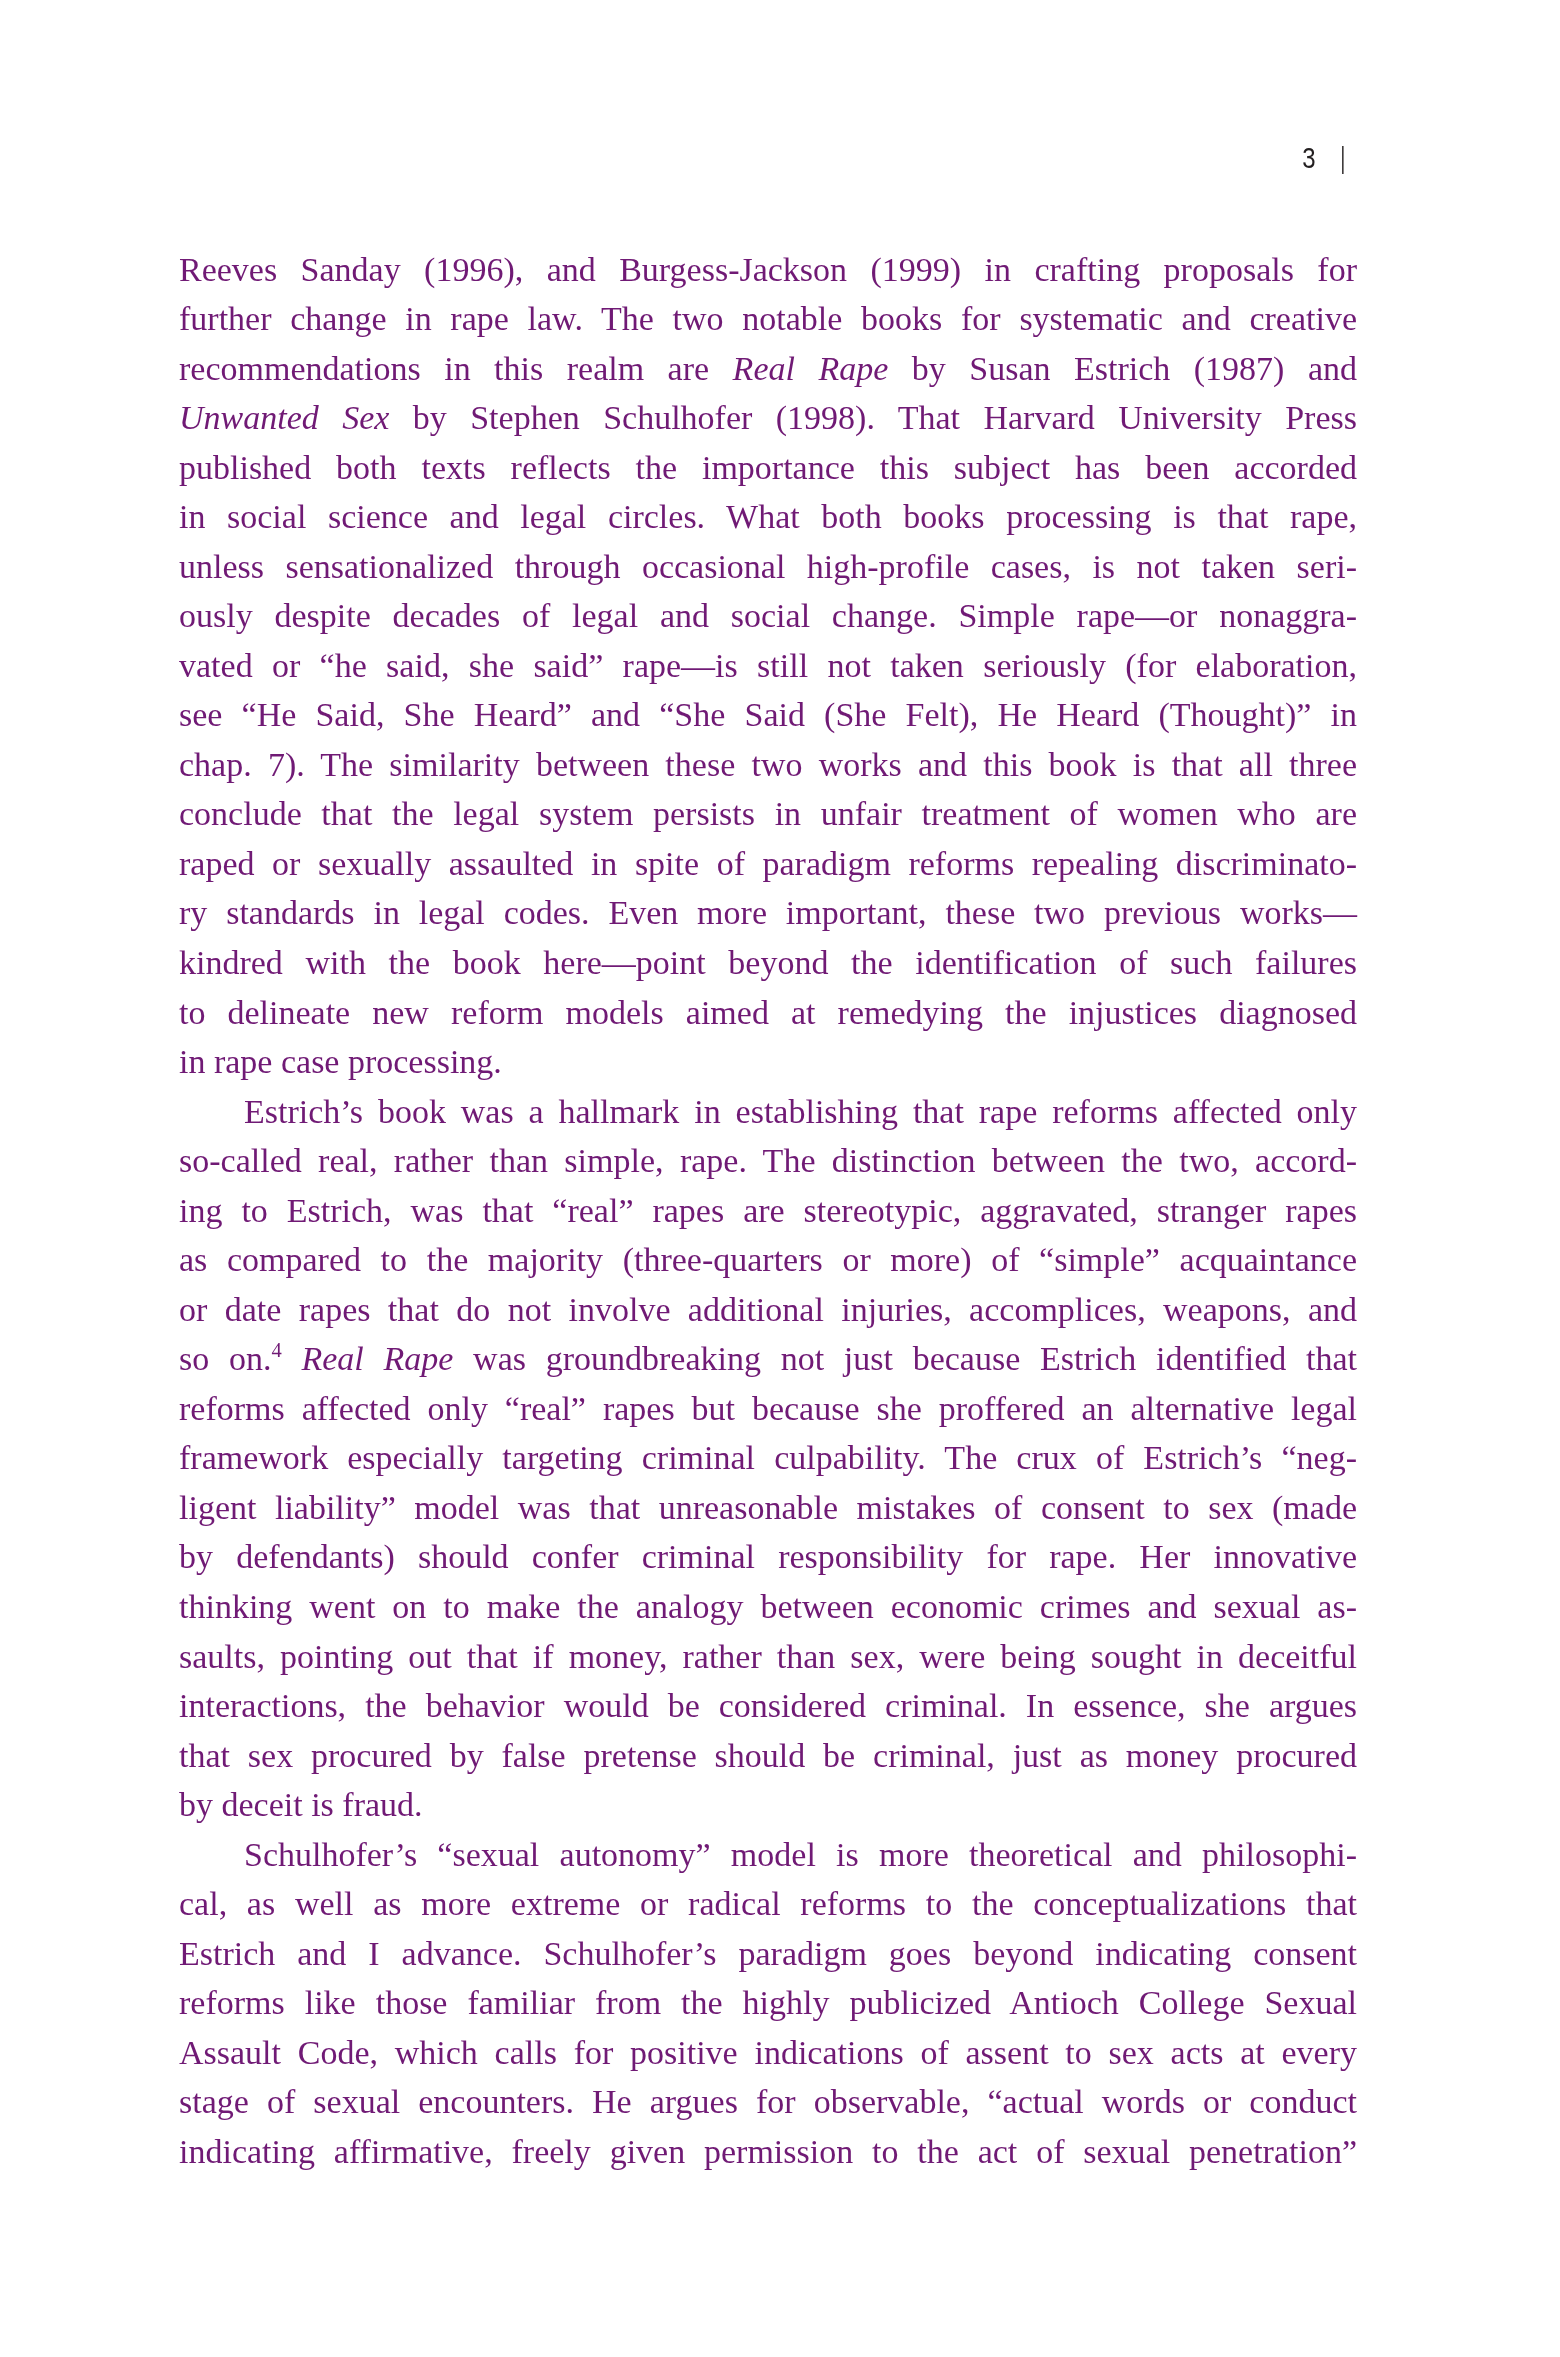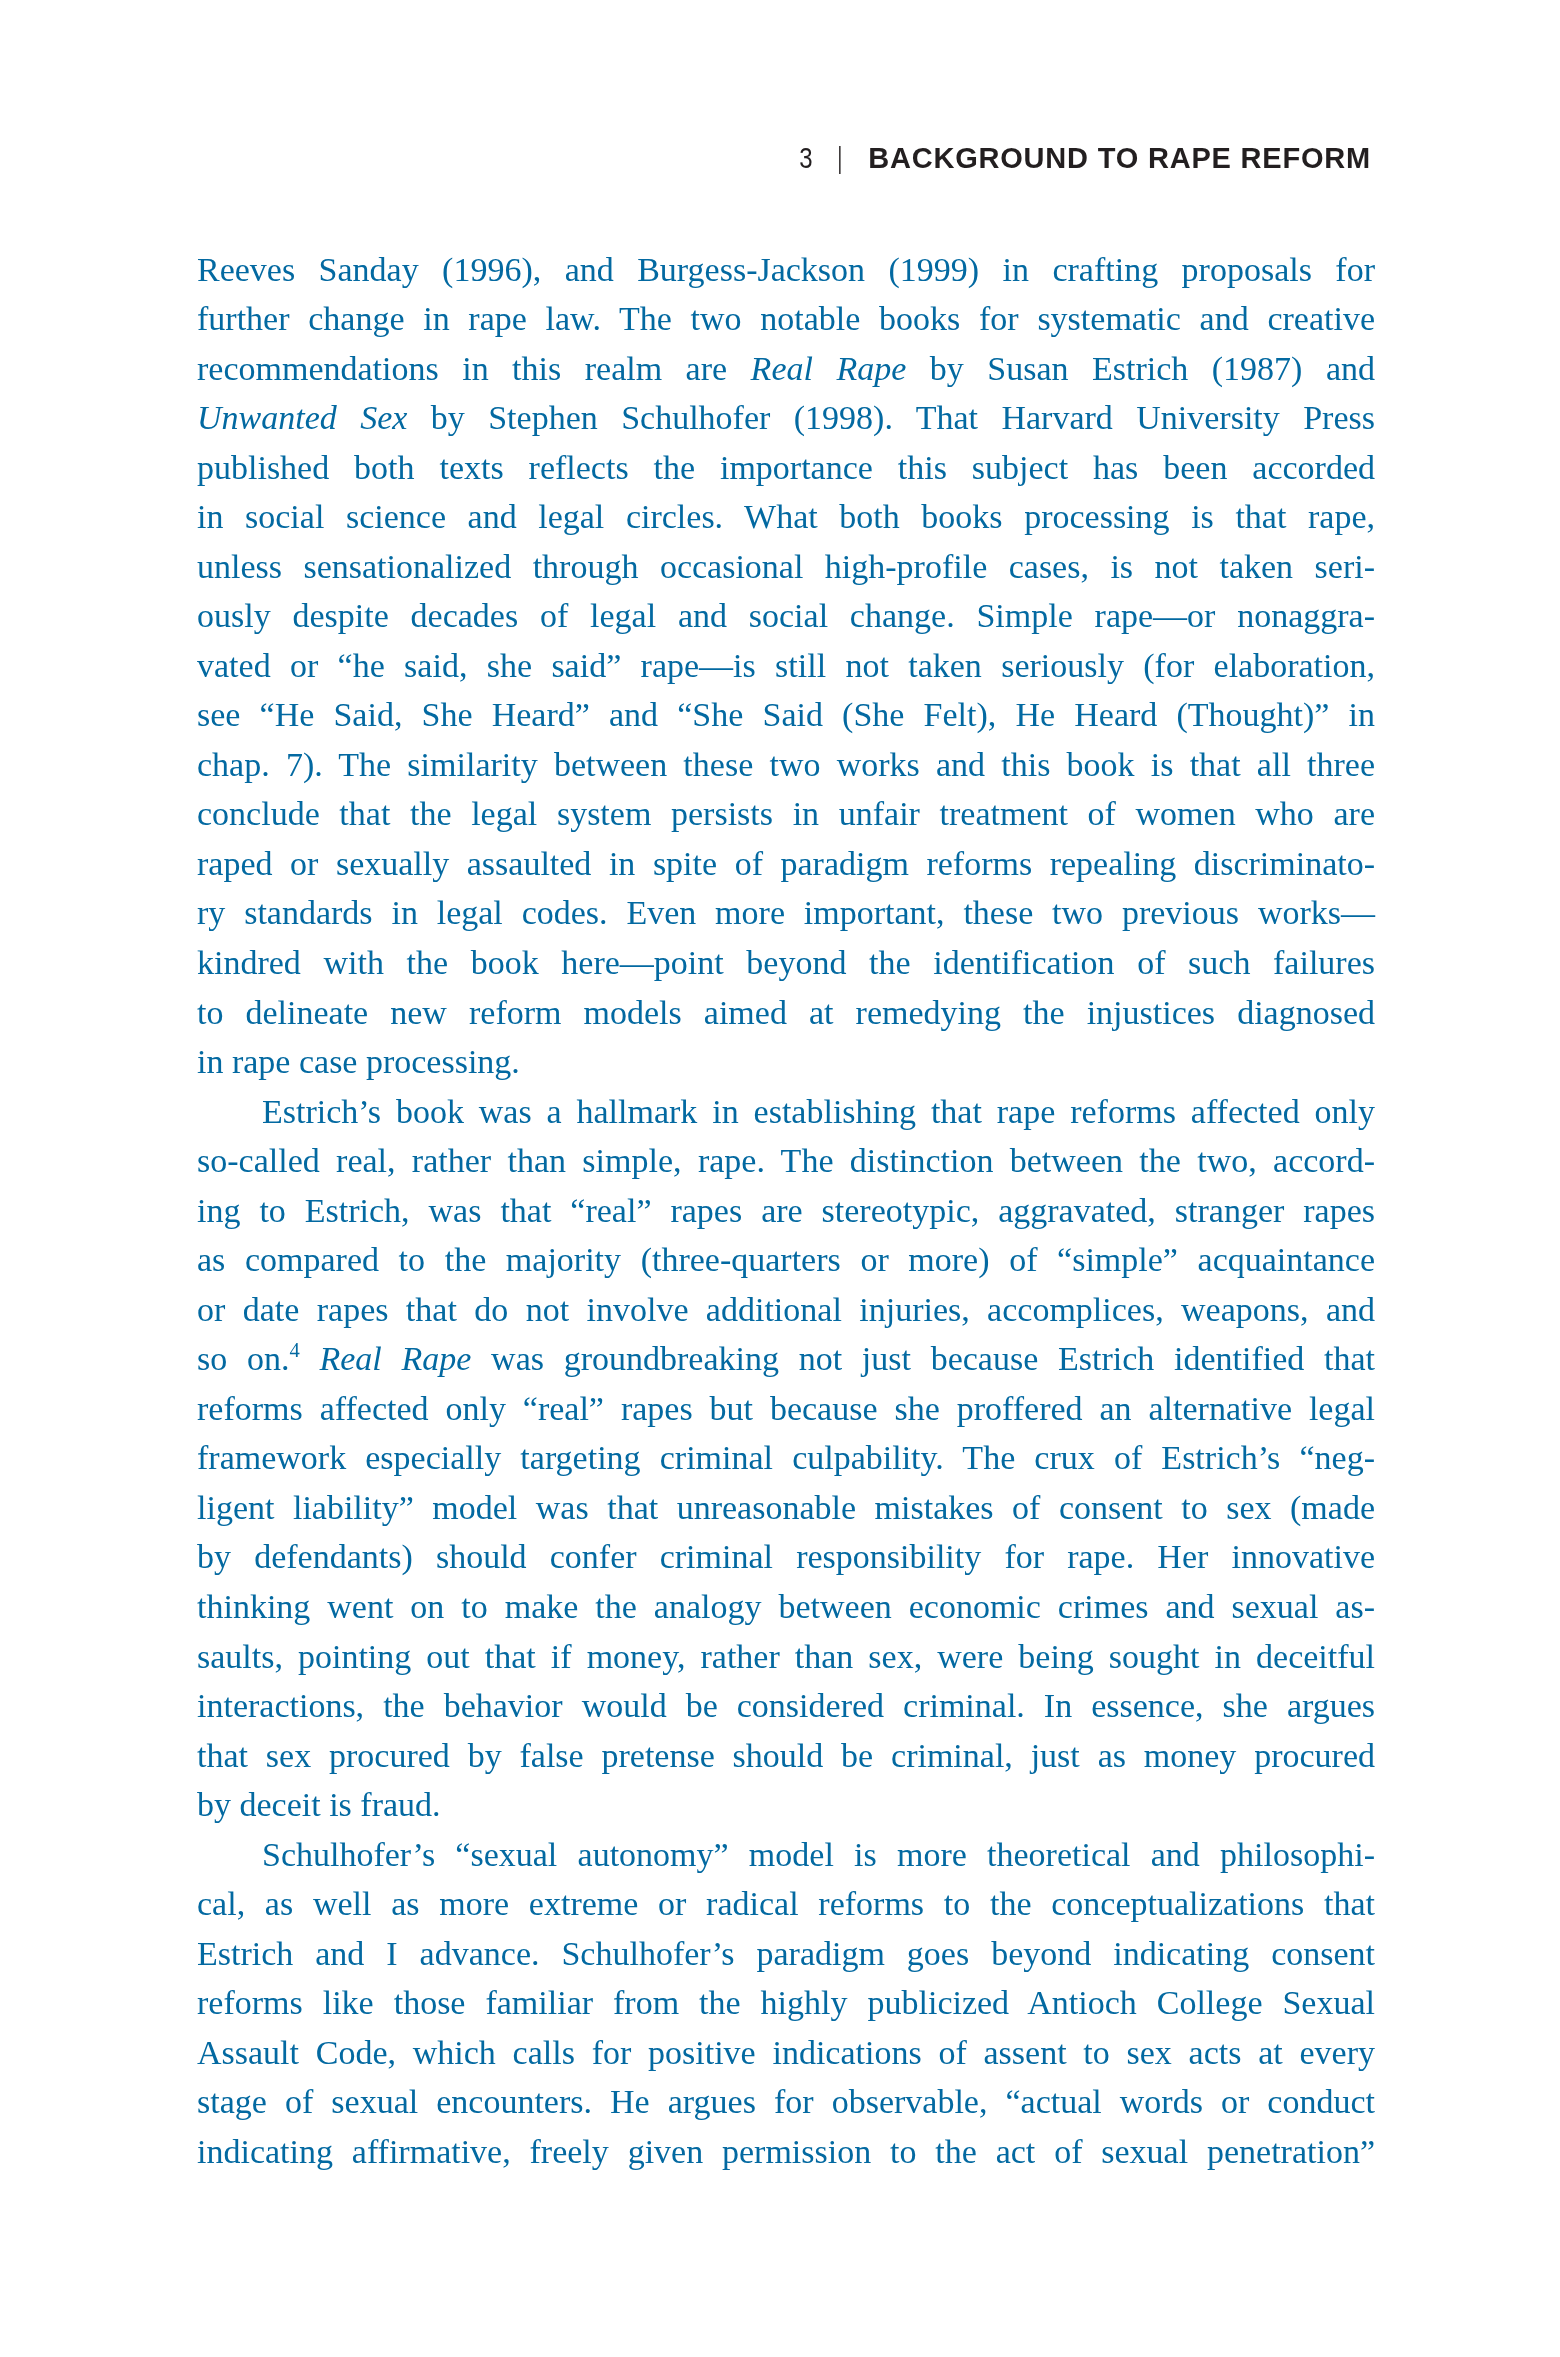--- a/index.html
+++ b/index.html
@@ -32,7 +32,6 @@
   <div class="running-head">
     <span class="rh-num">3</span>
     <span class="rh-sep">|</span>
-    <span class="rh-title" style="letter-spacing: 0.8px;">BACKGROUND TO RAPE REFORM</span>
   </div>
   <div id="body-text">
       <div>

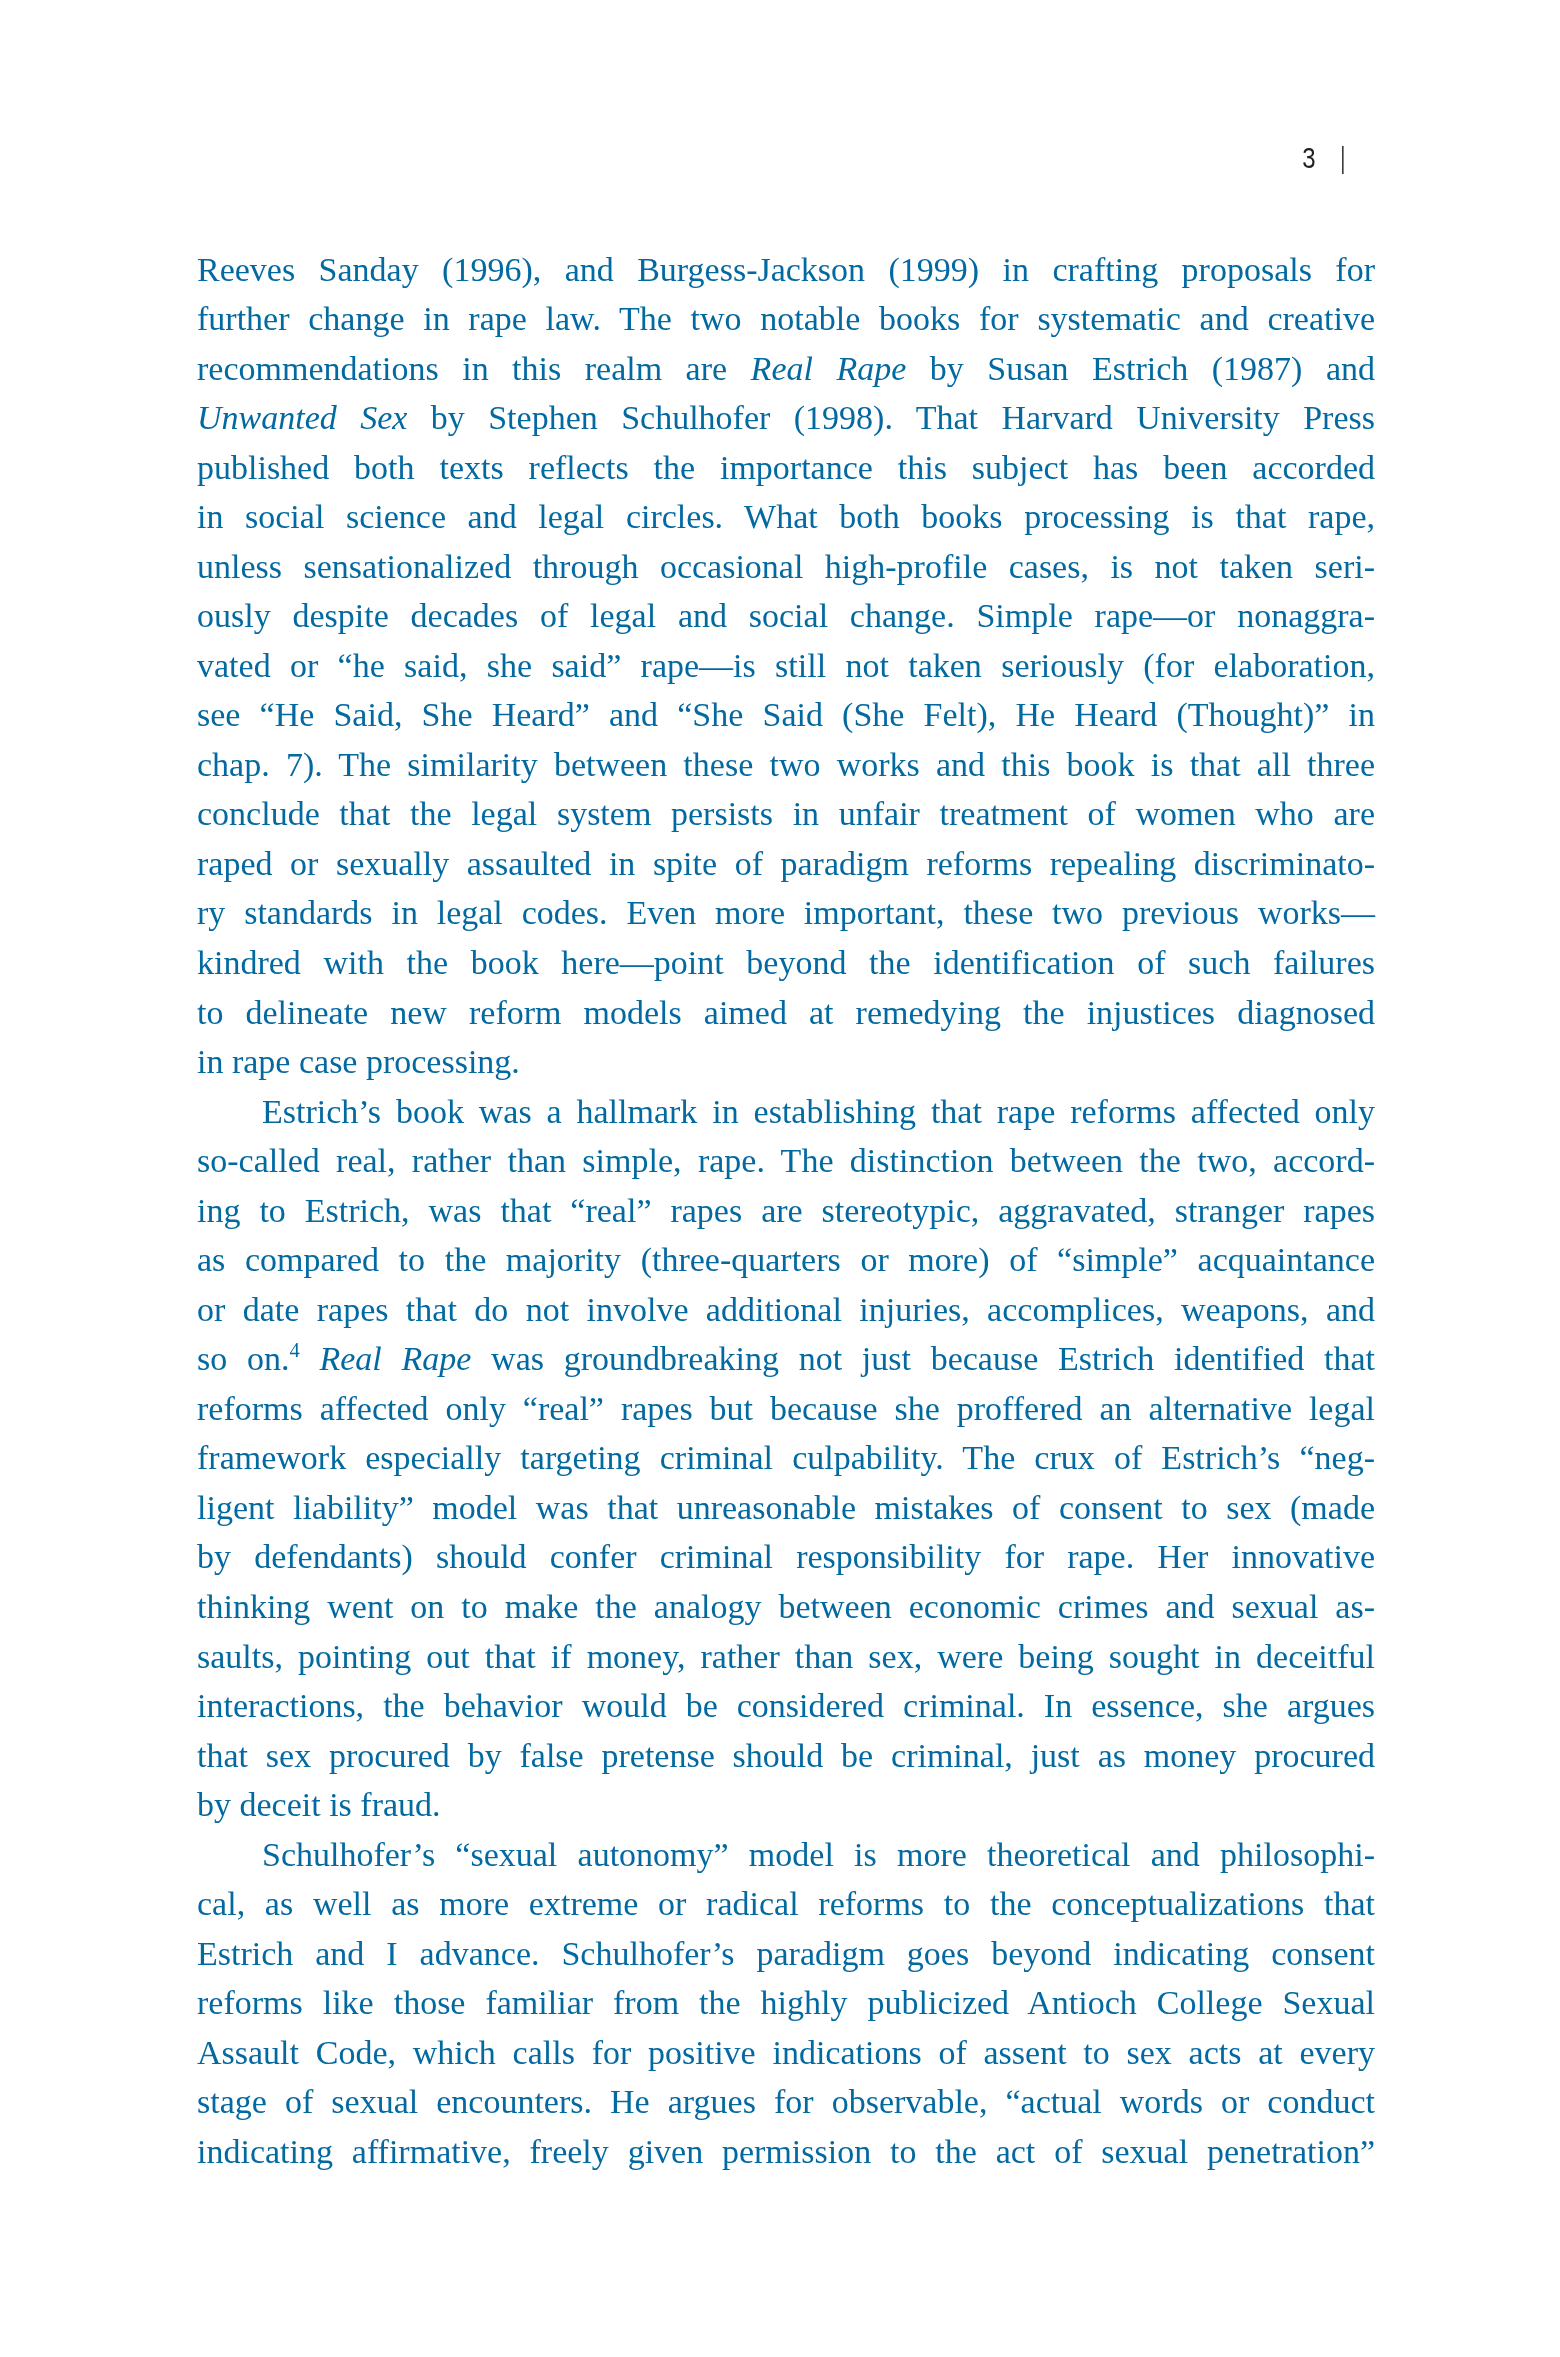--- a/index.html
+++ b/index.html
@@ -14,8 +14,8 @@
   .rh-sep { font-size: 30px; font-weight: 300; margin: 0 24px 0 24px; transform: scaleX(0.6); }
   .rh-title { font-size: 29px; font-weight: 700; letter-spacing: 5.8px; }
   .line {
-    position: absolute; left: 197px; width: 1178px; height: 49px;
-    font-family: "Liberation Serif", serif; font-size: 34px; color: #0369a1;
+    position: absolute; left: 179px; width: 1178px; height: 49px;
+    font-family: "Liberation Serif", serif; font-size: 34px; color: #701a75;
     white-space: nowrap; line-height: 49px;
     transform-origin: left center;
   }

